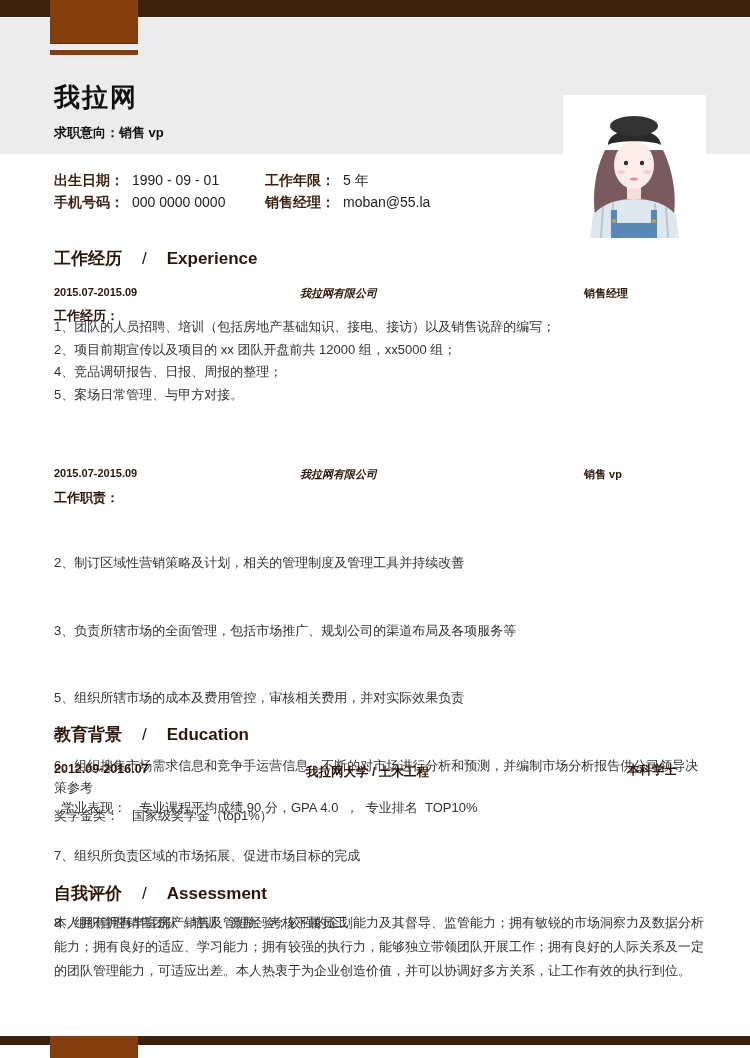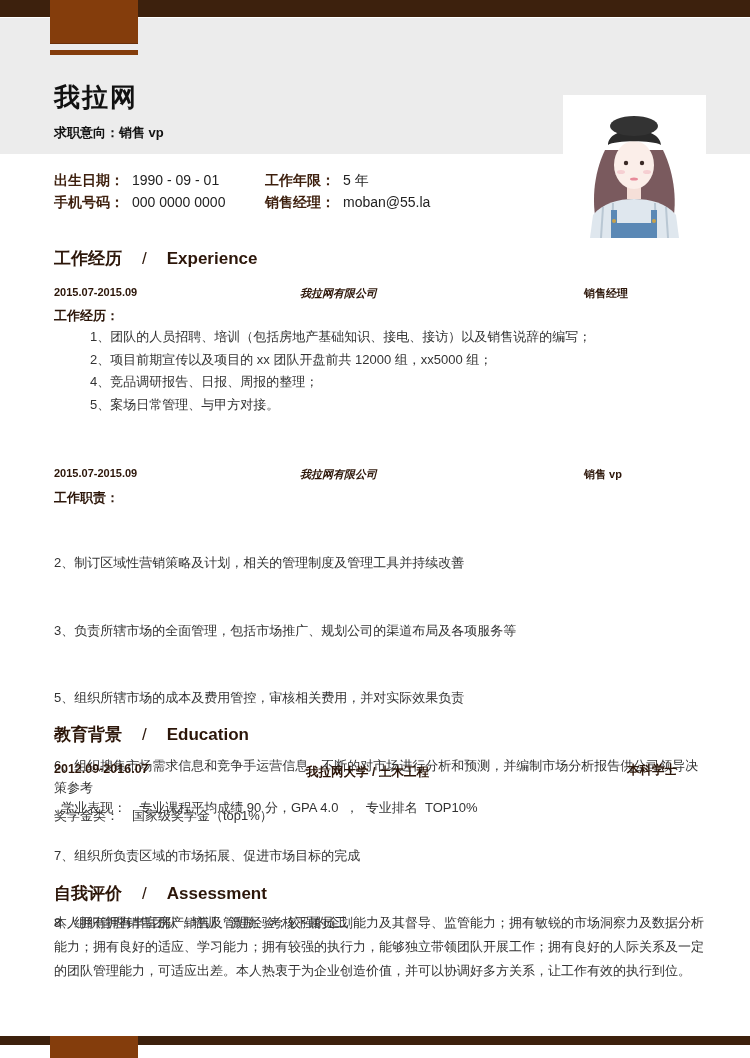--- a/index.html
+++ b/index.html
@@ -114,7 +114,7 @@
   <span class="role">销售经理</span>
 </div>
 <div class="sub" style="top:307px;">工作经历：</div>
-<ul class="list" style="top:326px;margin-left:36px;">
+<ul class="list" style="top:316px;">
   <li>1、团队的人员招聘、培训（包括房地产基础知识、接电、接访）以及销售说辞的编写；</li>
   <li>2、项目前期宣传以及项目的 xx 团队开盘前共 12000 组，xx5000 组；</li>
   <li>4、竞品调研报告、日报、周报的整理；</li>

